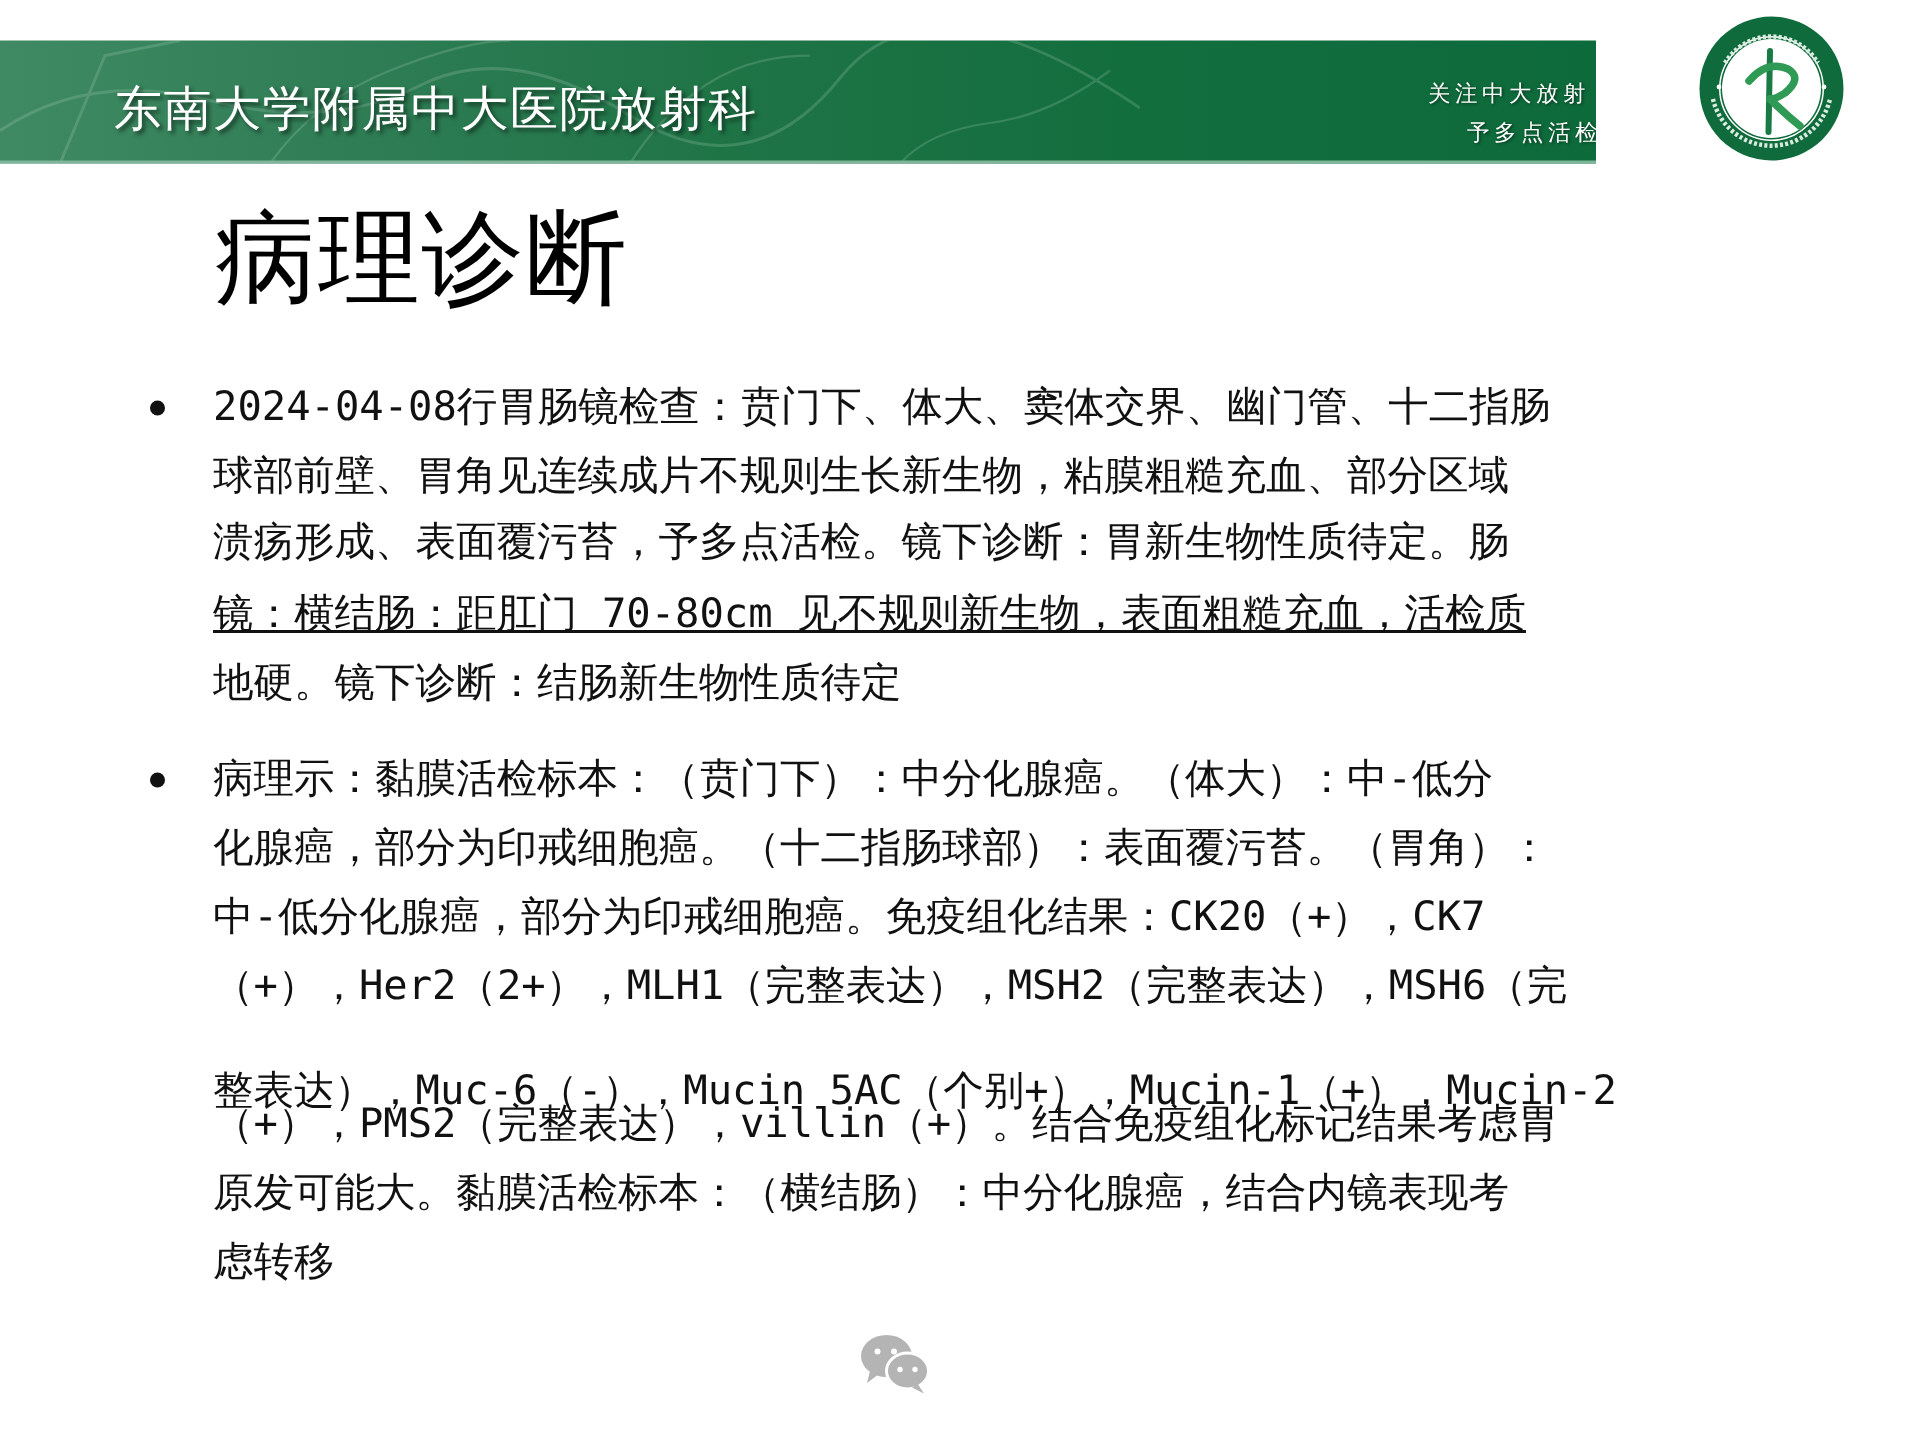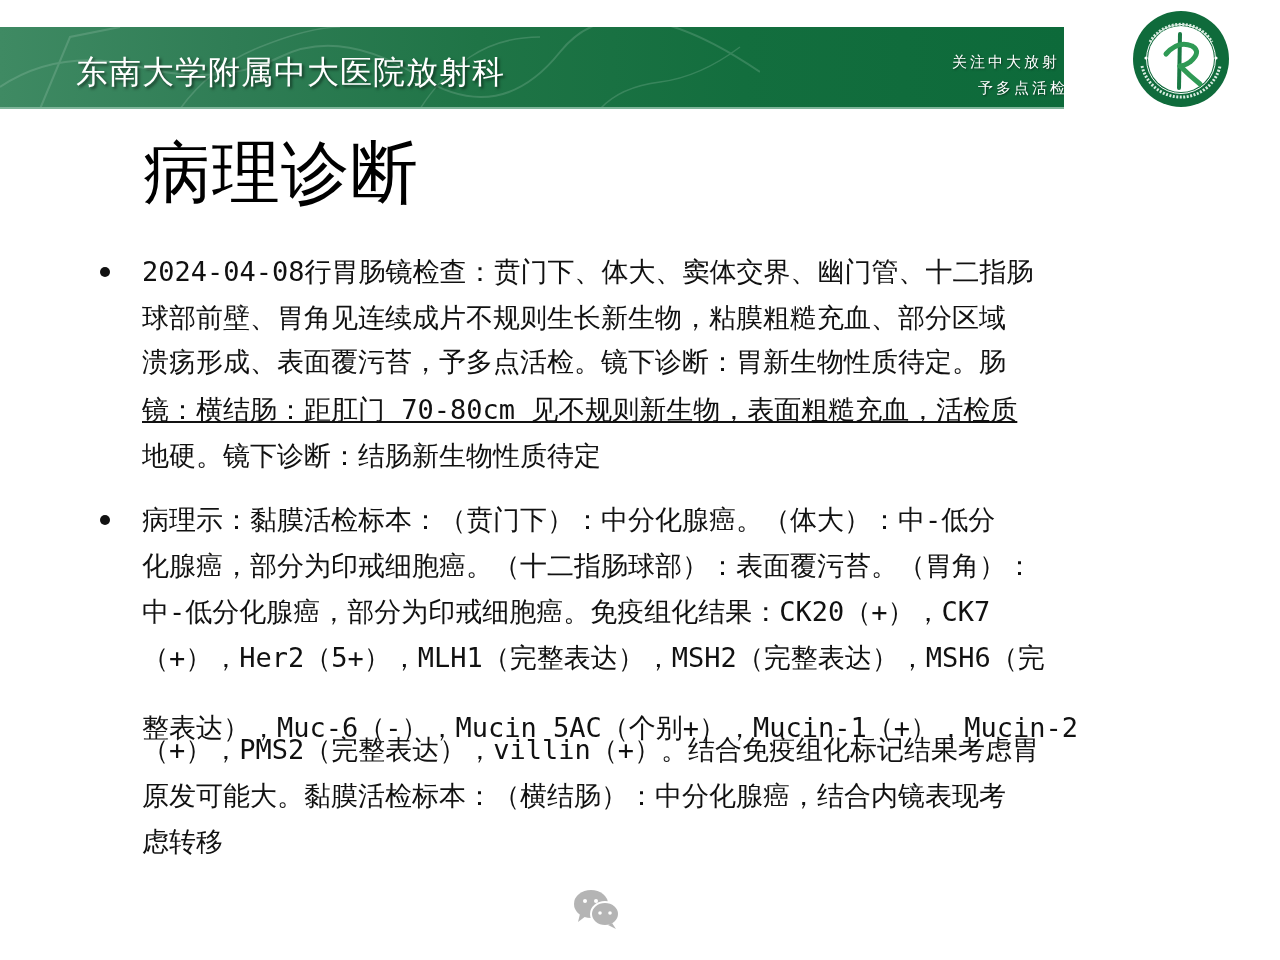--- a/index.html
+++ b/index.html
@@ -151,7 +151,7 @@
 <div class="line" style="top:497px;">病理示：黏膜活检标本：（贲门下）：中分化腺癌。（体大）：中-低分</div>
 <div class="line" style="top:543px;">化腺癌，部分为印戒细胞癌。（十二指肠球部）：表面覆污苔。（胃角）：</div>
 <div class="line" style="top:589px;text-align:right;">中-低分化腺癌，部分为印戒细胞癌。免疫组化结果：CK20（+），CK7</div>
-<div class="line" style="top:635px;">（+），Her2（5+），MLH1（完整表达），MSH2（完整表达），MSH6（完</div>
+<div class="line" style="top:635px;">（+），Her2（2+），MLH1（完整表达），MSH2（完整表达），MSH6（完</div>
 <div class="line" style="top:681px;margin-top:24px;">整表达），Muc-6（-），Mucin 5AC（个别+），Mucin-1（+），Mucin-2</div>
 <div class="line" style="top:727px;text-align:center;">（+），PMS2（完整表达），villin（+）。结合免疫组化标记结果考虑胃</div>
 <div class="line" style="top:773px;">原发可能大。黏膜活检标本：（横结肠）：中分化腺癌，结合内镜表现考</div>

